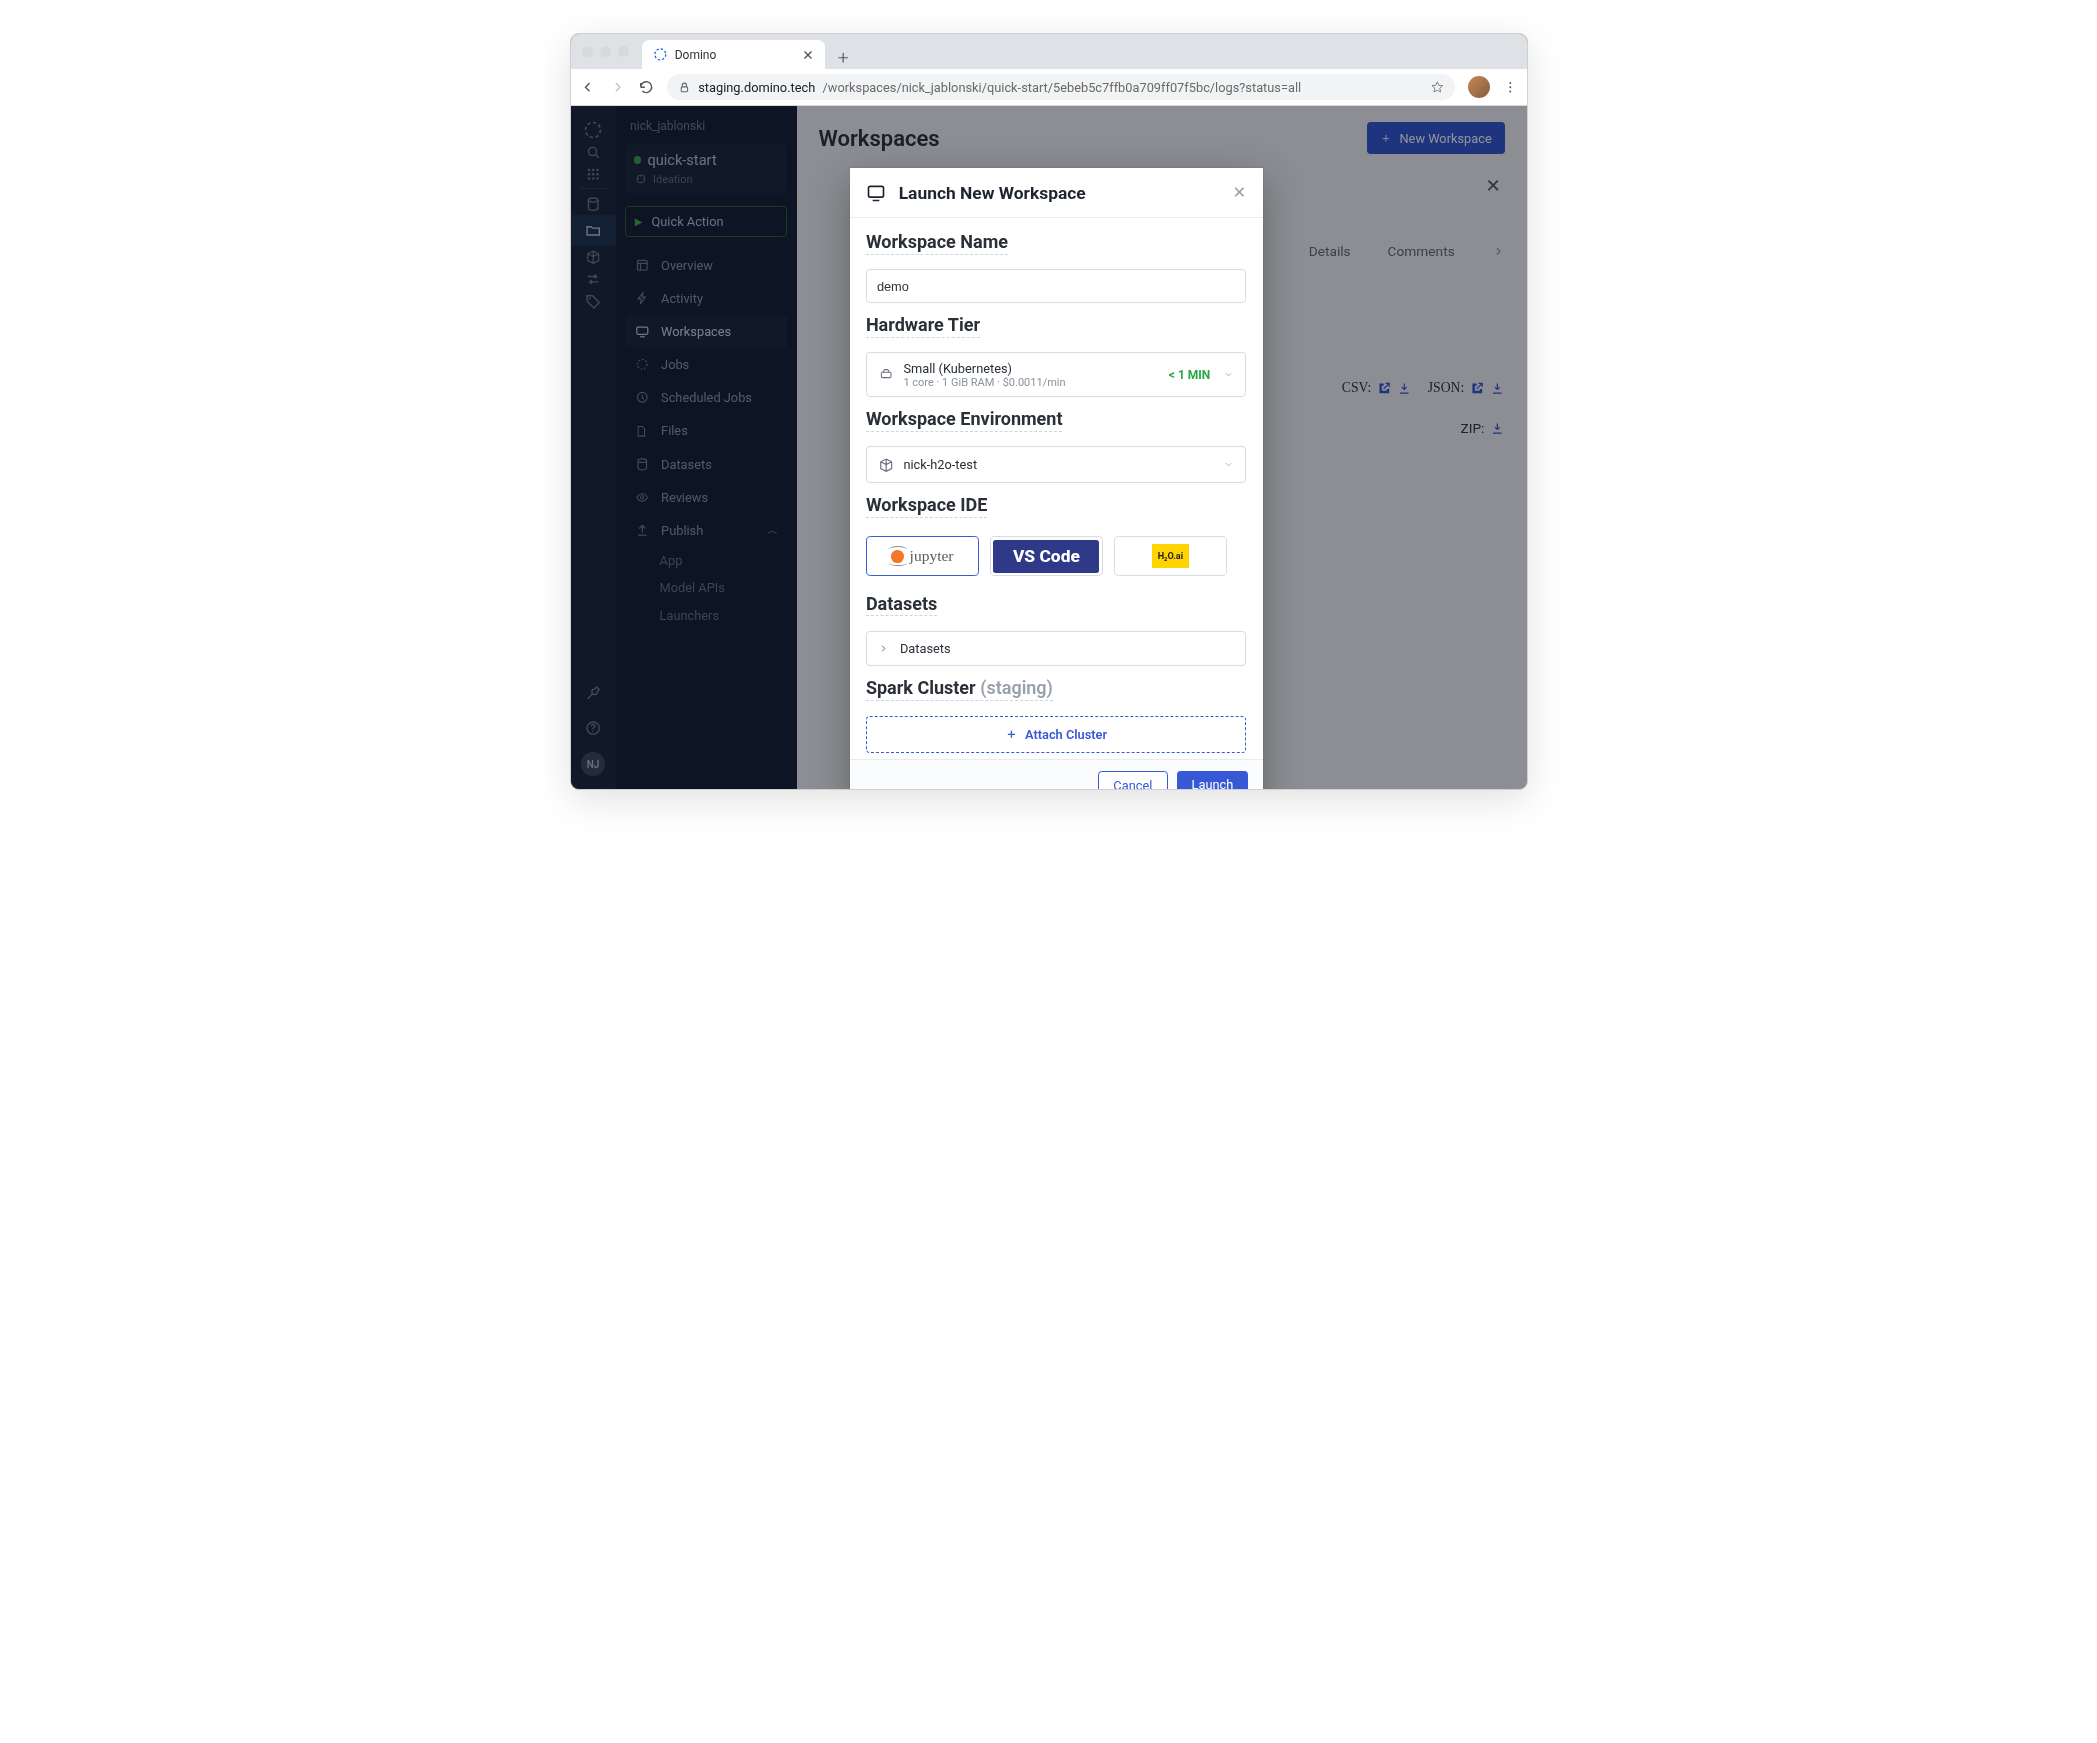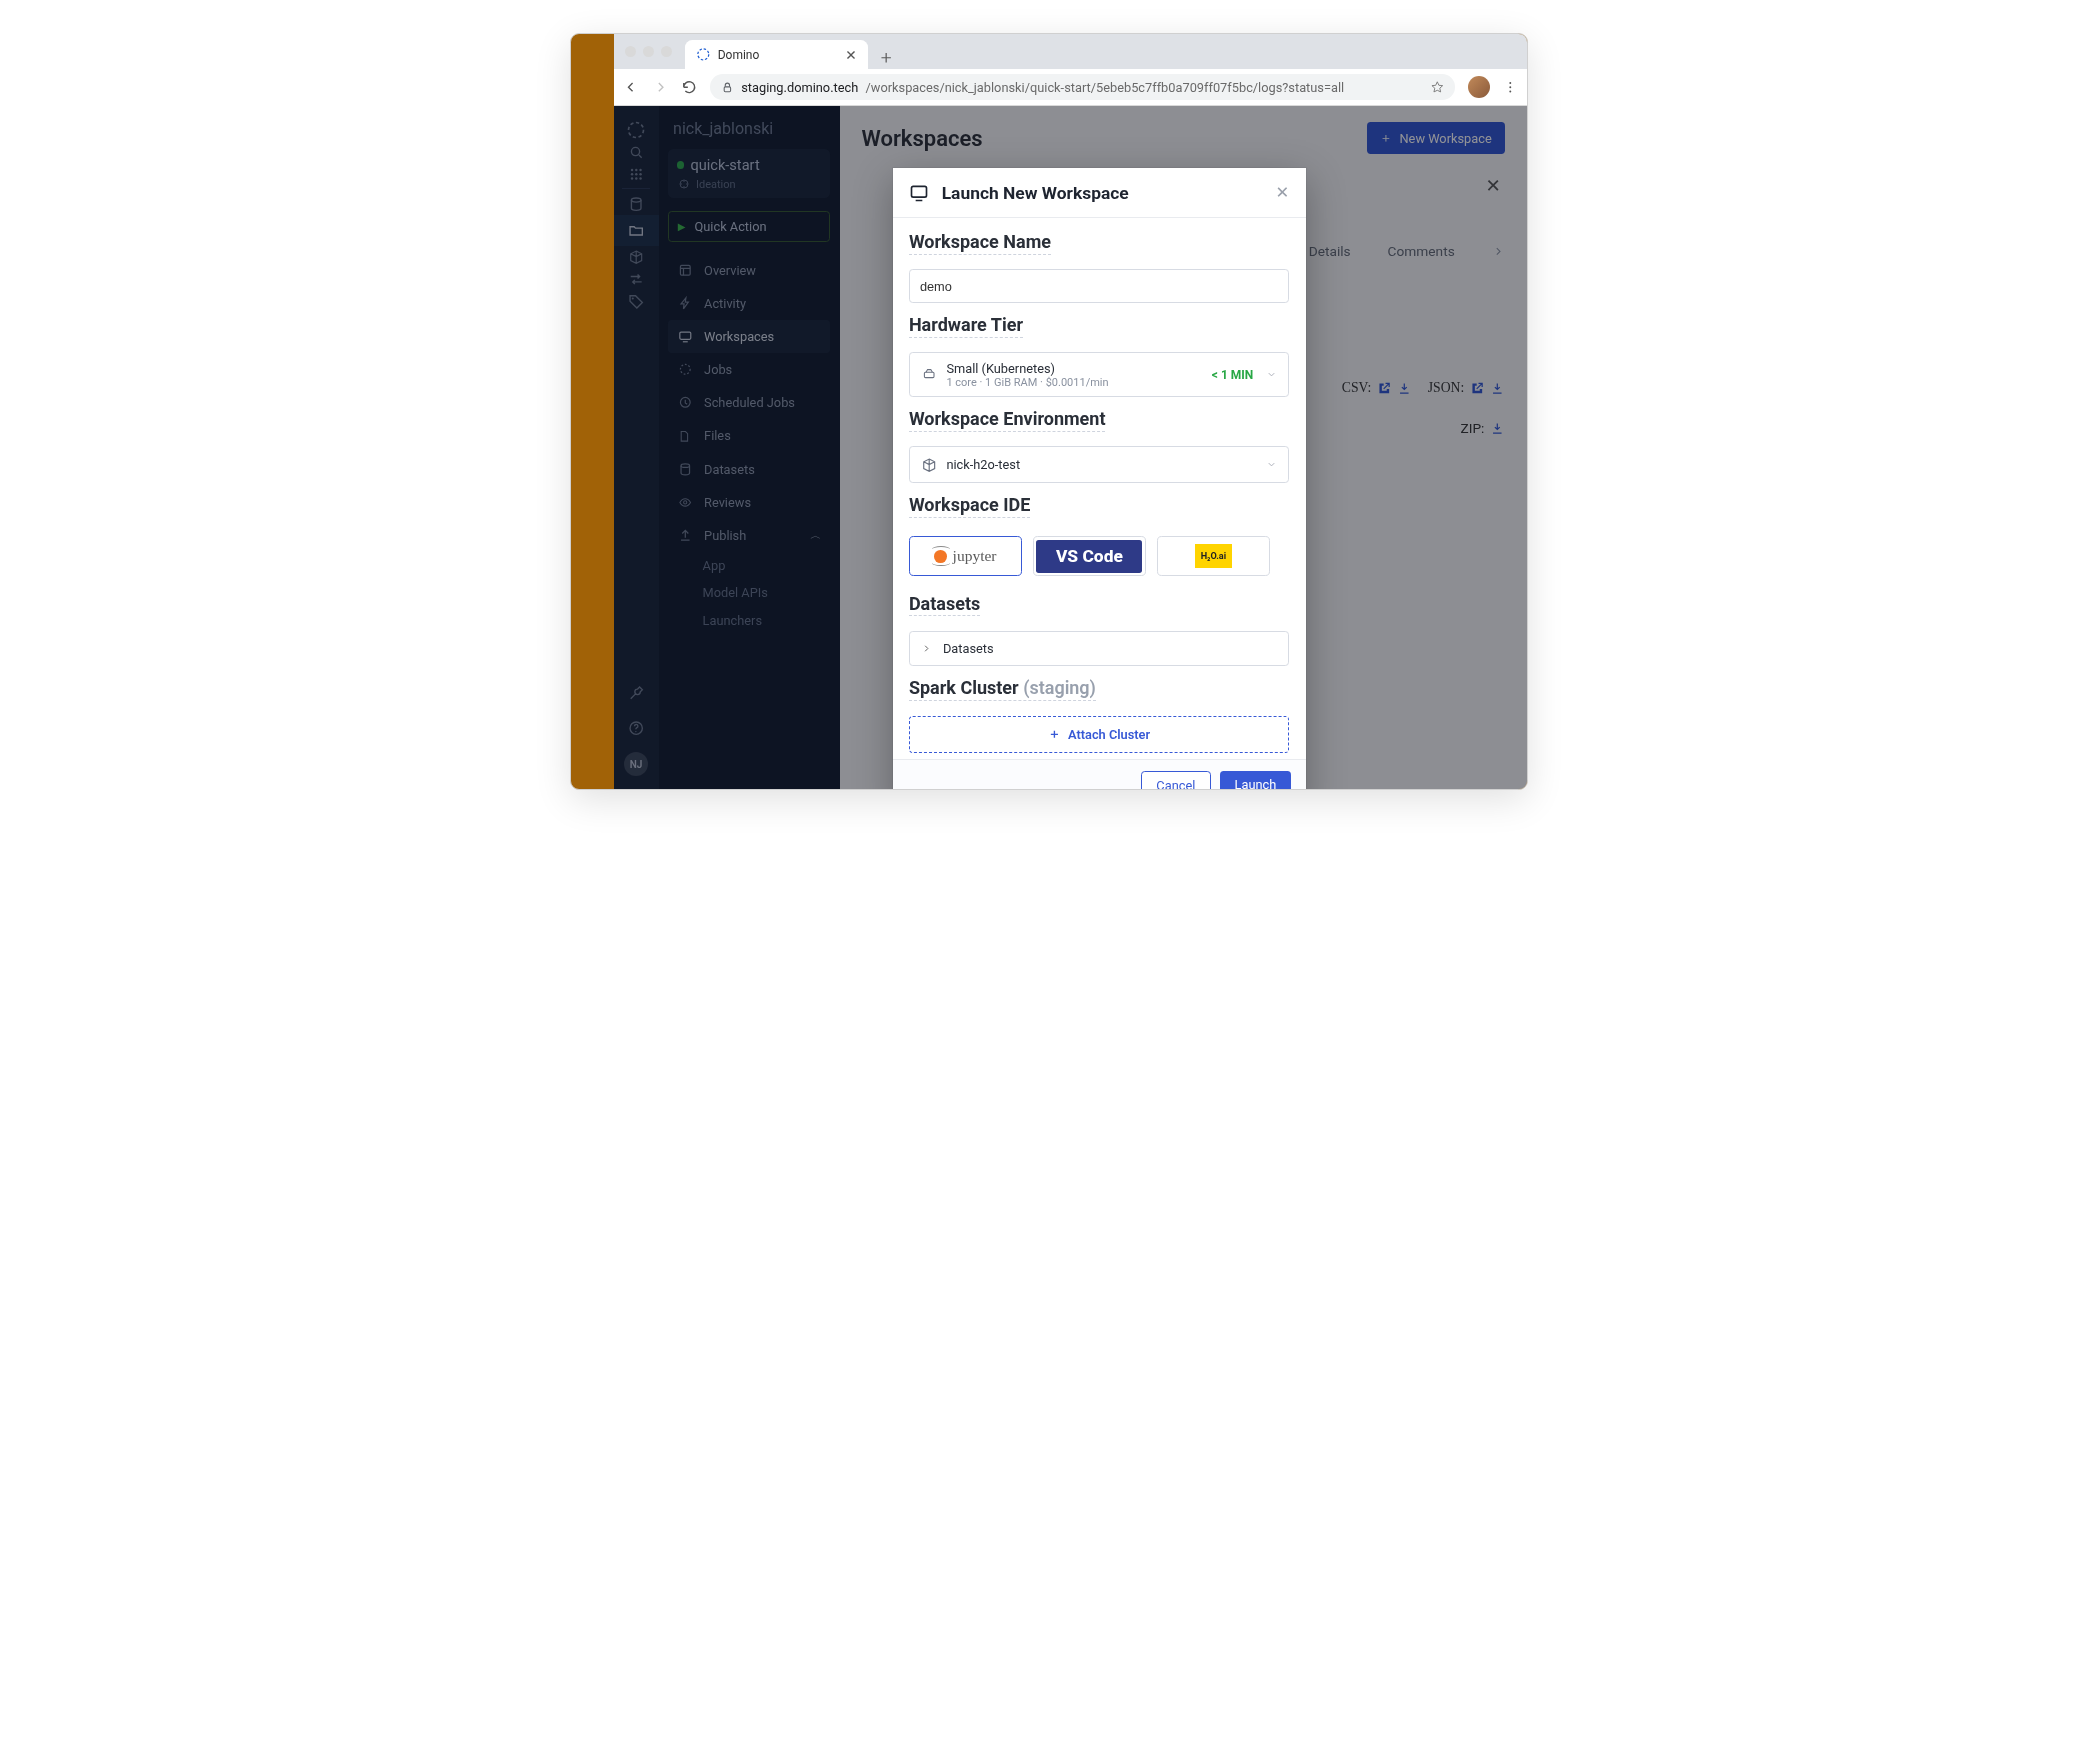--- a/index.html
+++ b/index.html
@@ -14,7 +14,6 @@
     overflow:hidden;
     margin:33px 0 0 0;
     box-shadow: 0 9.1px 37px rgba(0,0,0,0.12);
-    padding-left: 43px;
   }
 
   

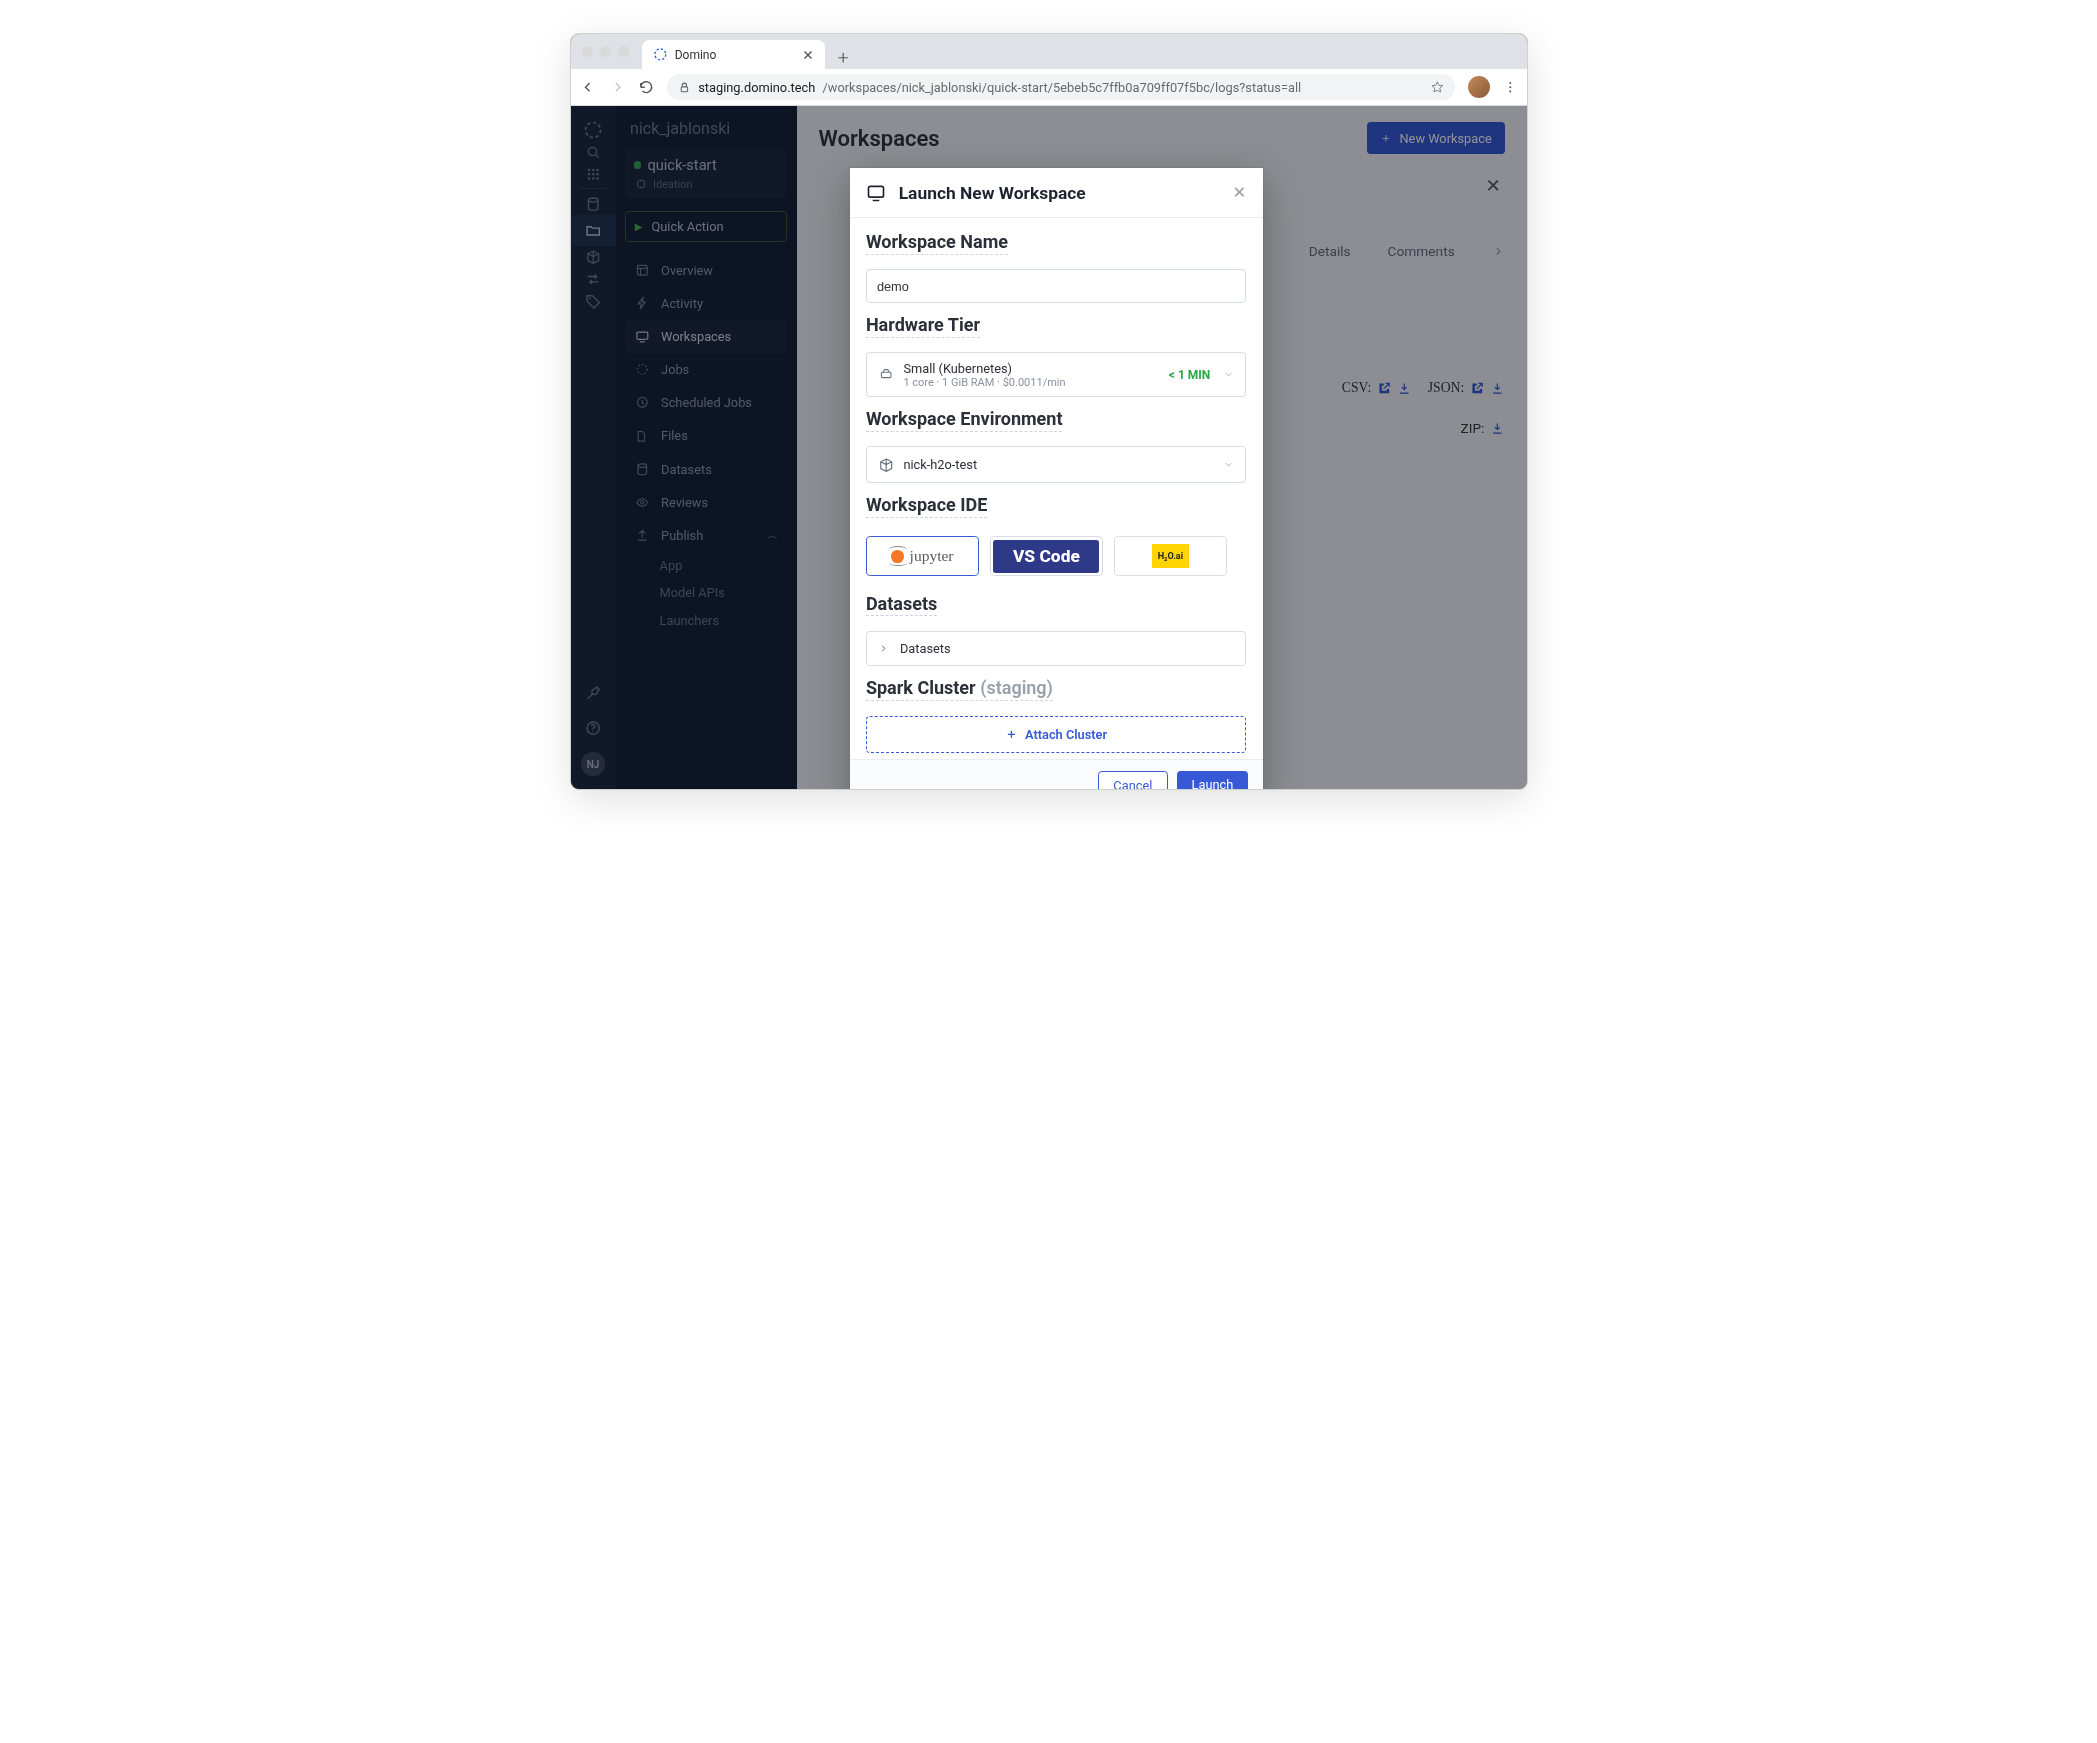--- a/index.html
+++ b/index.html
@@ -109,7 +109,7 @@
     position:relative;
     font-size:12.8px;
   }
-  .sp-user { font-size:16px; color:#6d7a92; padding:1.8px 5.5px 7.3px; }
+  .sp-user { font-size:12px; color:#6d7a92; padding:1.8px 5.5px 7.3px; }
   .project-chip {
     background:#17243a;
     border-radius:5.5px;

